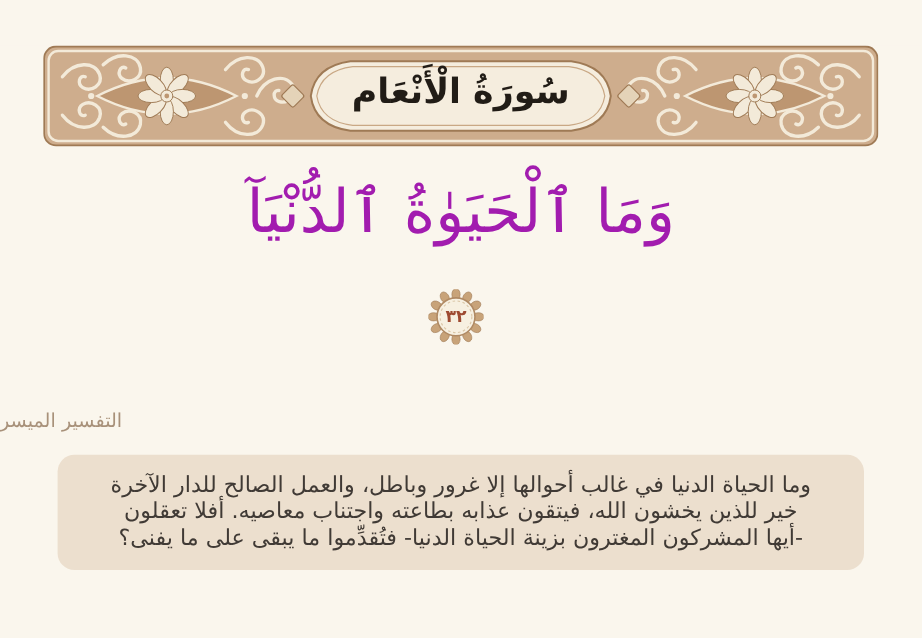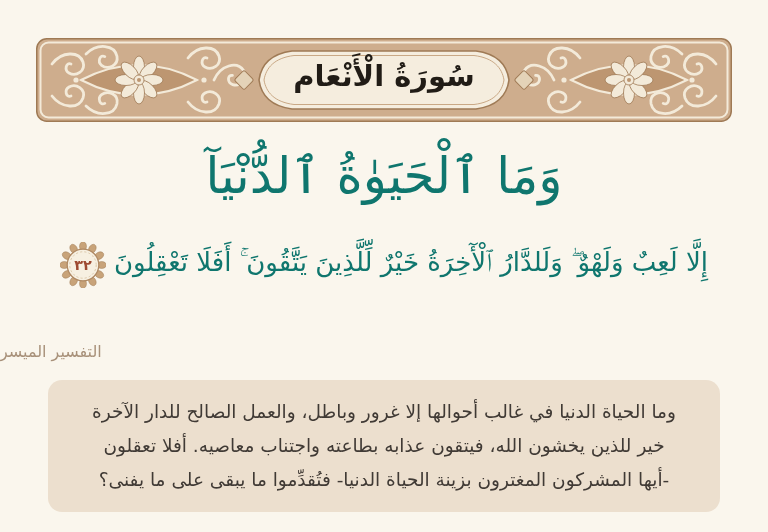--- a/index.html
+++ b/index.html
@@ -107,7 +107,7 @@
     <div class="banner-title">سُورَةُ الْأَنْعَام</div>
   </header>
 
-  <section class="verse" dir="rtl" style="color: #0f766e;">
+  <section class="verse" dir="rtl" style="color: #a21caf;">
     <div class="verse-line1">وَمَا ٱلْحَيَوٰةُ ٱلدُّنْيَآ</div>
     <div class="verse-line2">
       <span>إِلَّا لَعِبٌ وَلَهْوٌ ۖ وَلَلدَّارُ ٱلْأٓخِرَةُ خَيْرٌ لِّلَّذِينَ يَتَّقُونَ ۚ أَفَلَا تَعْقِلُونَ</span><span class="ayah-medallion">

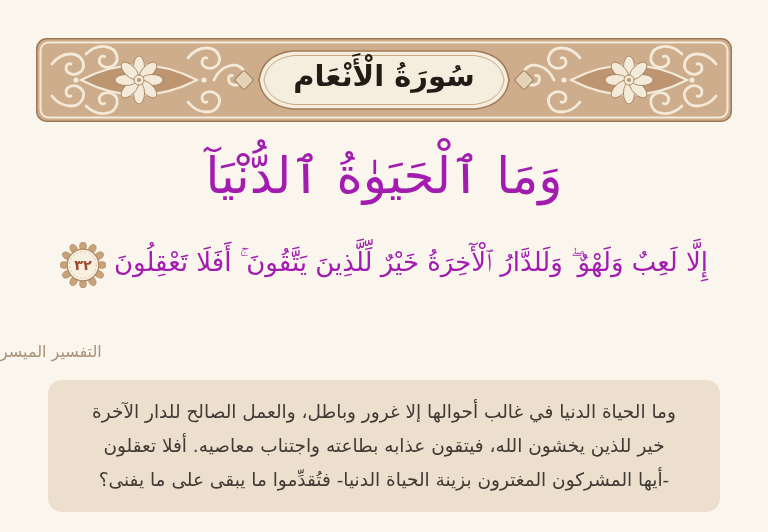--- a/index.html
+++ b/index.html
@@ -110,7 +110,7 @@
   <section class="verse" dir="rtl" style="color: #a21caf;">
     <div class="verse-line1">وَمَا ٱلْحَيَوٰةُ ٱلدُّنْيَآ</div>
     <div class="verse-line2">
-      <span>إِلَّا لَعِبٌ وَلَهْوٌ ۖ وَلَلدَّارُ ٱلْأٓخِرَةُ خَيْرٌ لِّلَّذِينَ يَتَّقُونَ ۚ أَفَلَا تَعْقِلُونَ</span><span class="ayah-medallion">
+      <span class="ayah-medallion">
         <svg width="46" height="46" viewBox="0 0 48 48" style="vertical-align:middle" aria-hidden="true">
           <g transform="translate(24 24)">
             <g>

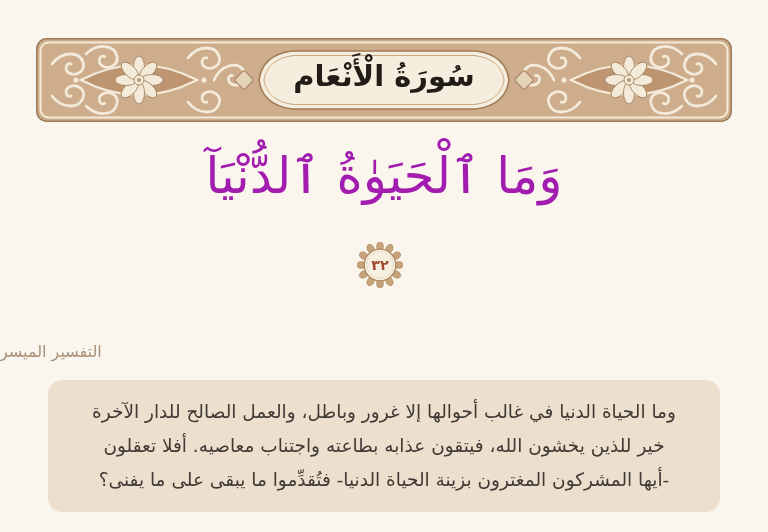--- a/index.html
+++ b/index.html
@@ -44,7 +44,7 @@
   }
   .tafsir-text {
     margin: 0; text-align: center;
-    font-size: 18.5px; line-height: 34px;
+    font-size: 18.5px; line-height: 22px;
     white-space: pre-line;
   }
 </style>

